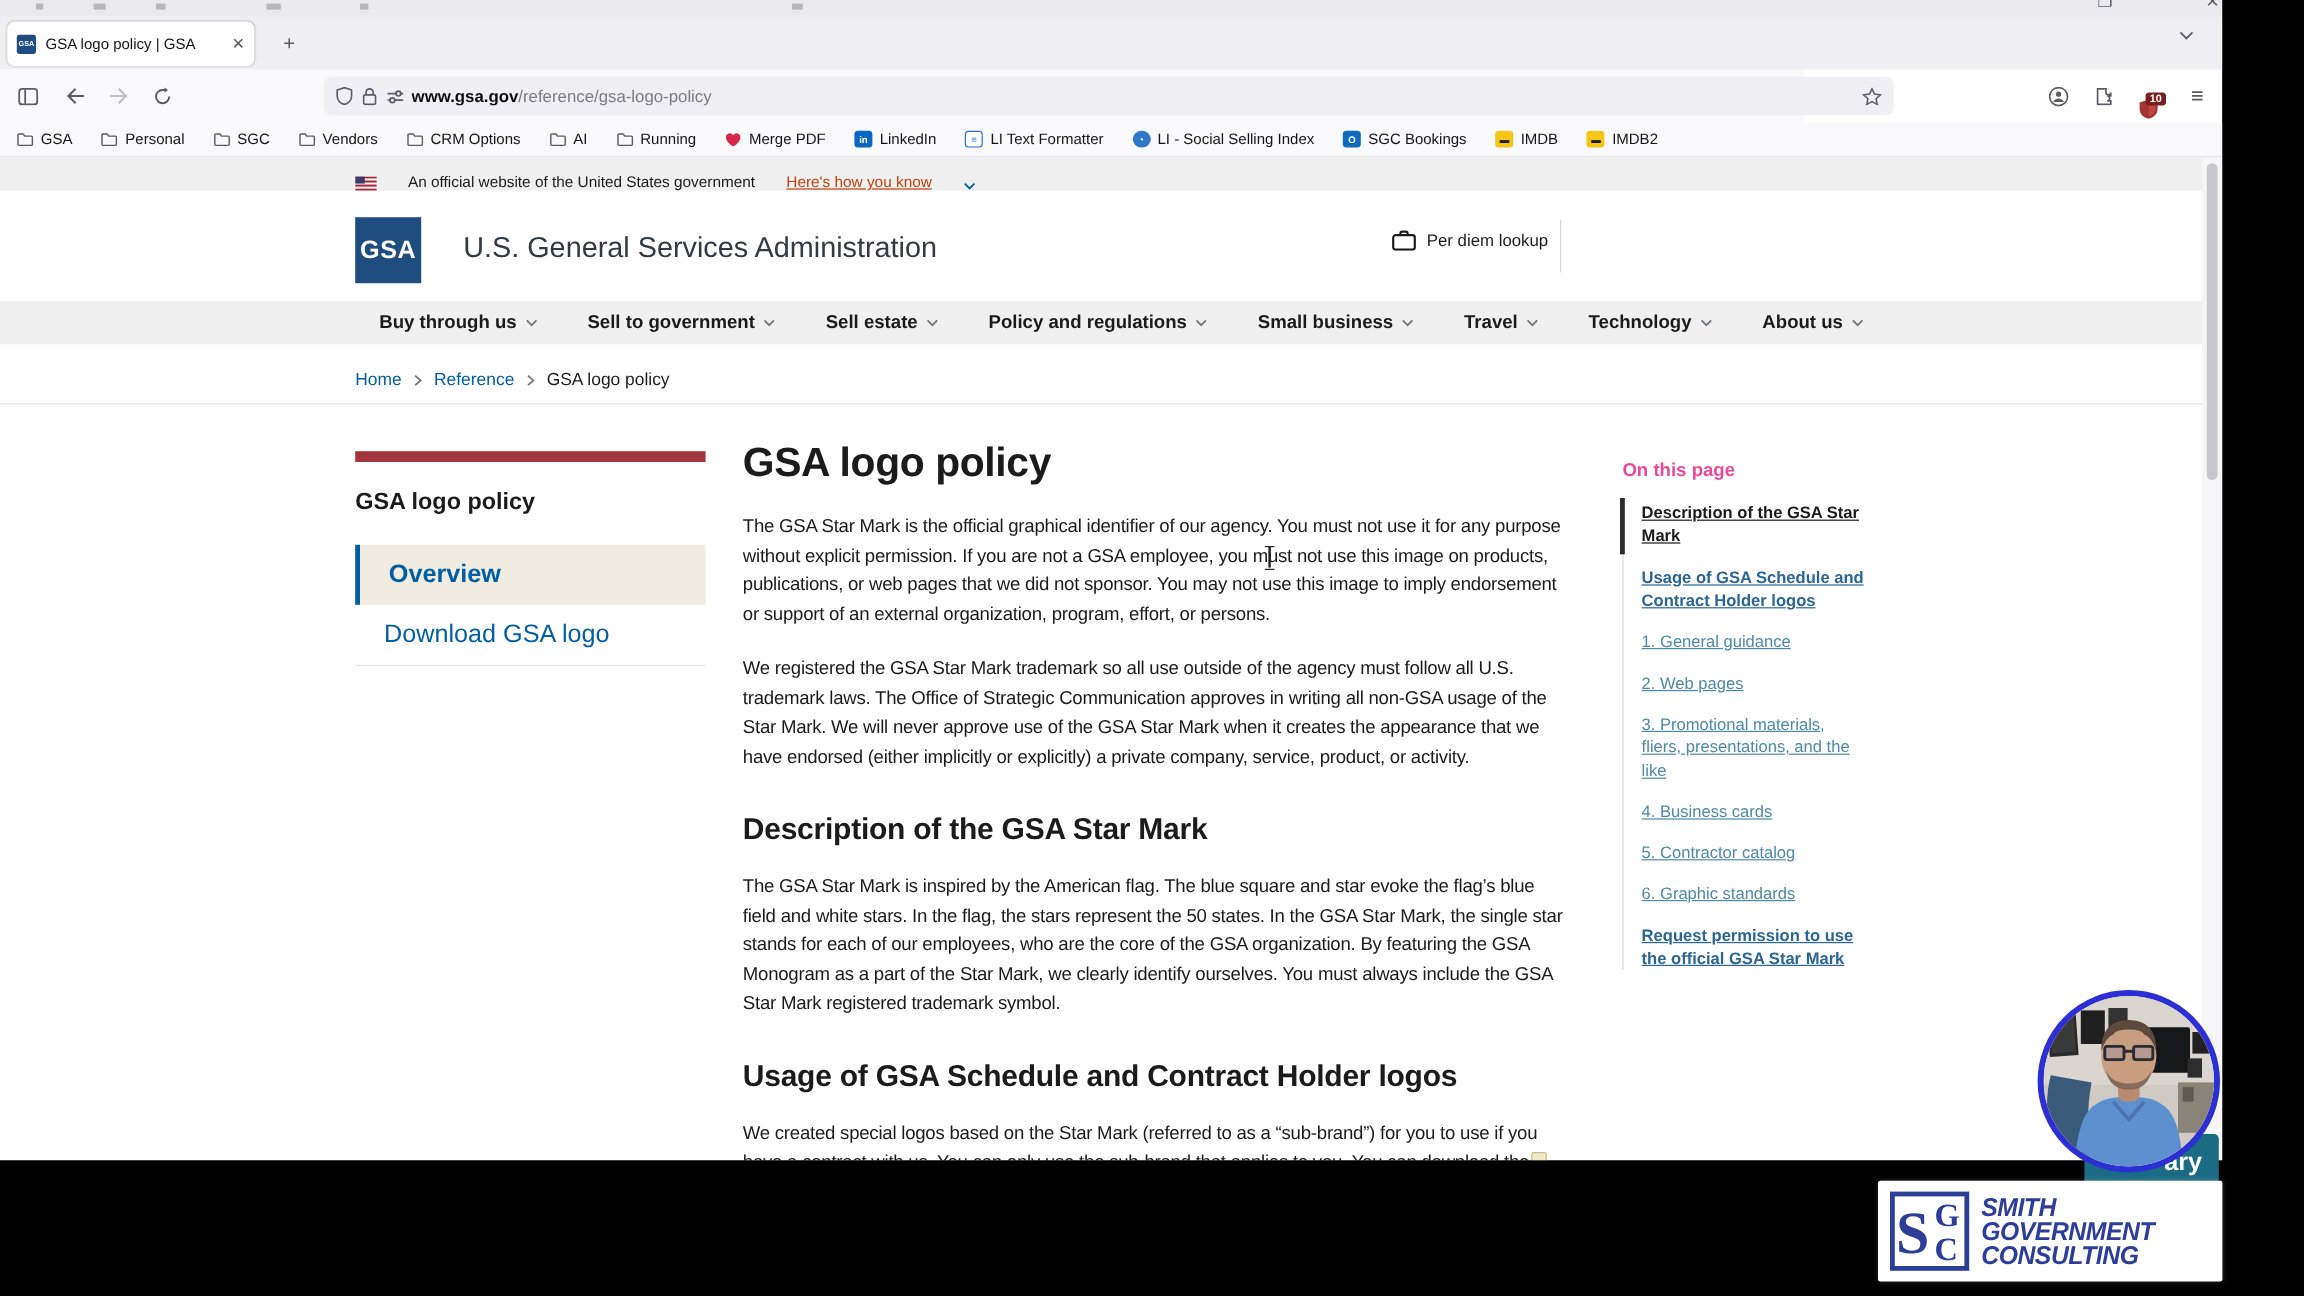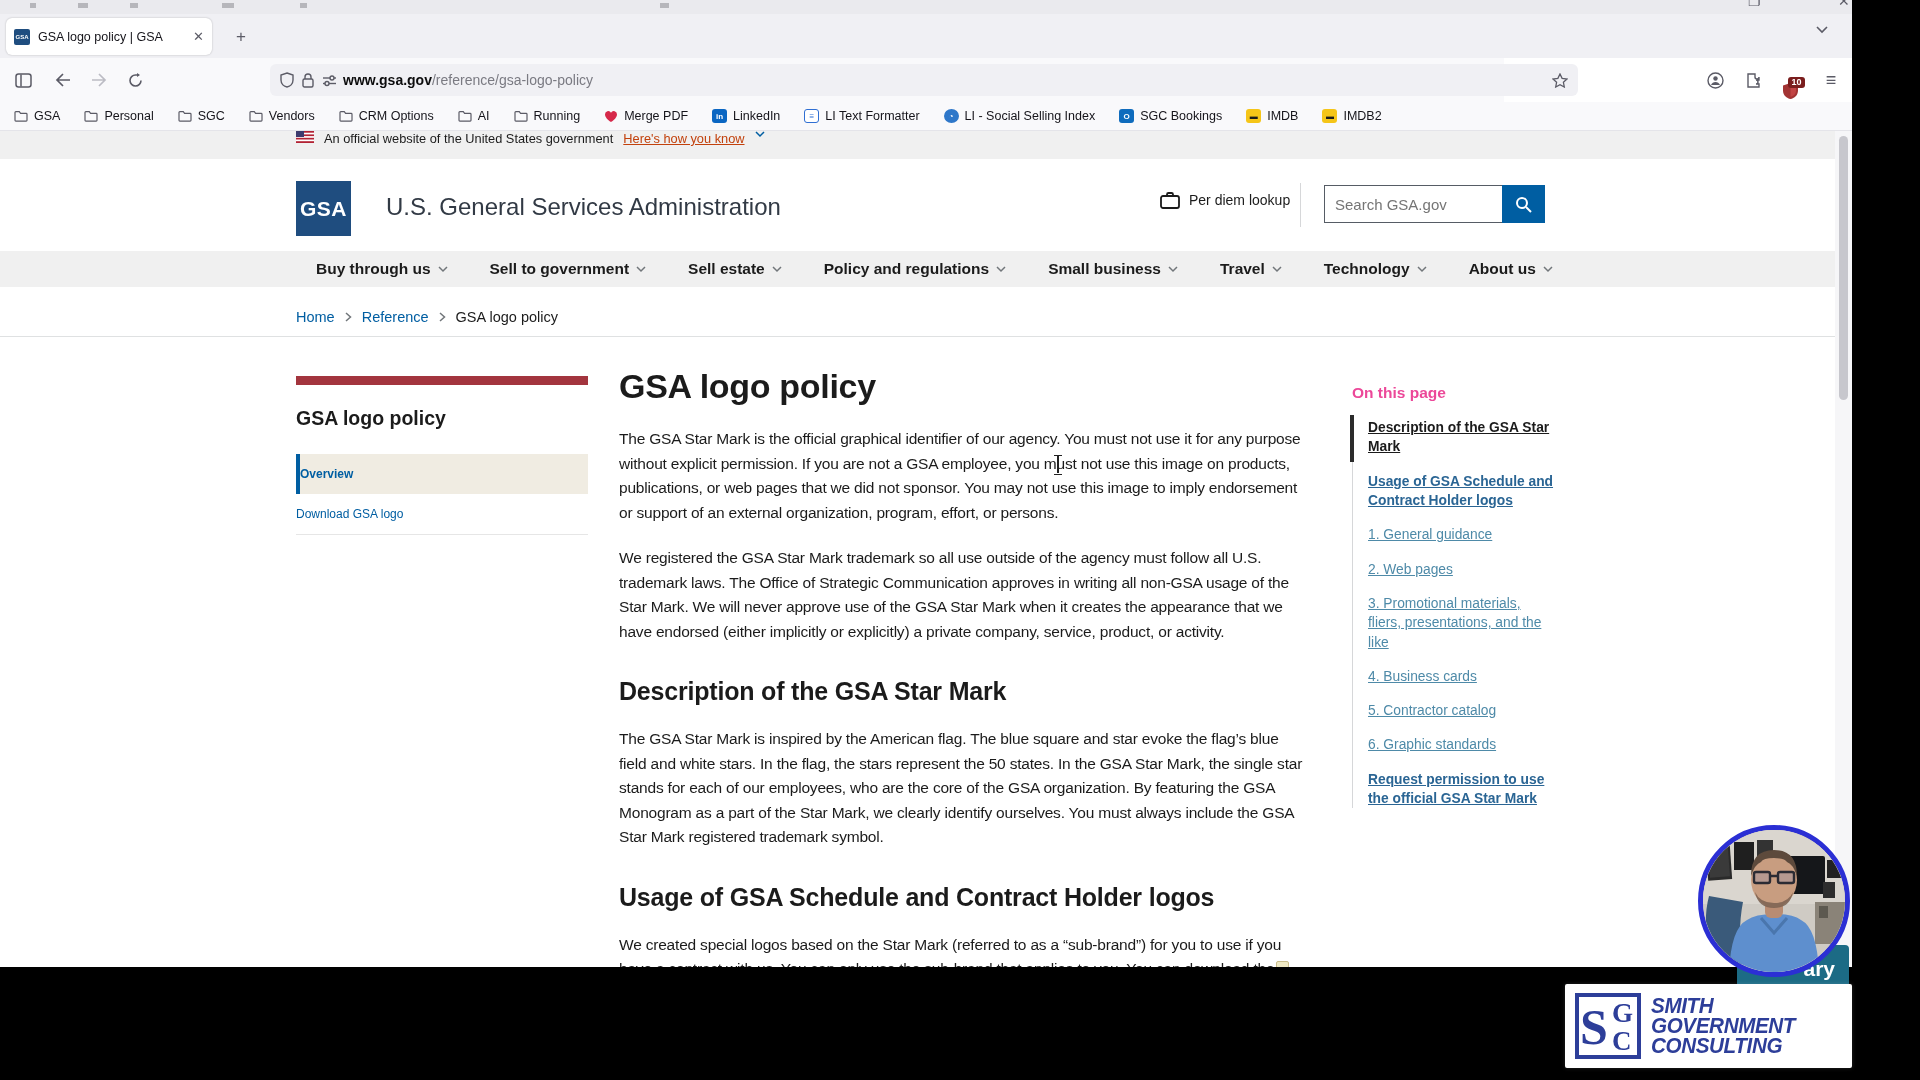--- a/index.html
+++ b/index.html
@@ -41,7 +41,7 @@
   
   #page { position:absolute; left:0; top:131px; width:1852px; height:836px; background:#fff; overflow:hidden; }
   #gov-banner { position:absolute; left:0; top:0; width:1852px; height:28px; background:#f0f0f0;
-                display:flex; align-items:flex-start; padding-left:296px; gap:10px; font-size:12.8px; color:#1b1b1b; }
+                display:flex; align-items:flex-end; padding-left:296px; gap:26px; font-size:12.8px; color:#1b1b1b; }
   #gov-banner a { color:#c2410c; text-decoration:underline; }
   #site-header { position:absolute; left:0; top:28px; width:1852px; height:92px; background:#fff; }
   #gsa-logo { position:absolute; left:296px; top:22px; width:55px; height:55px; background:#1f4d7f; color:#fff;

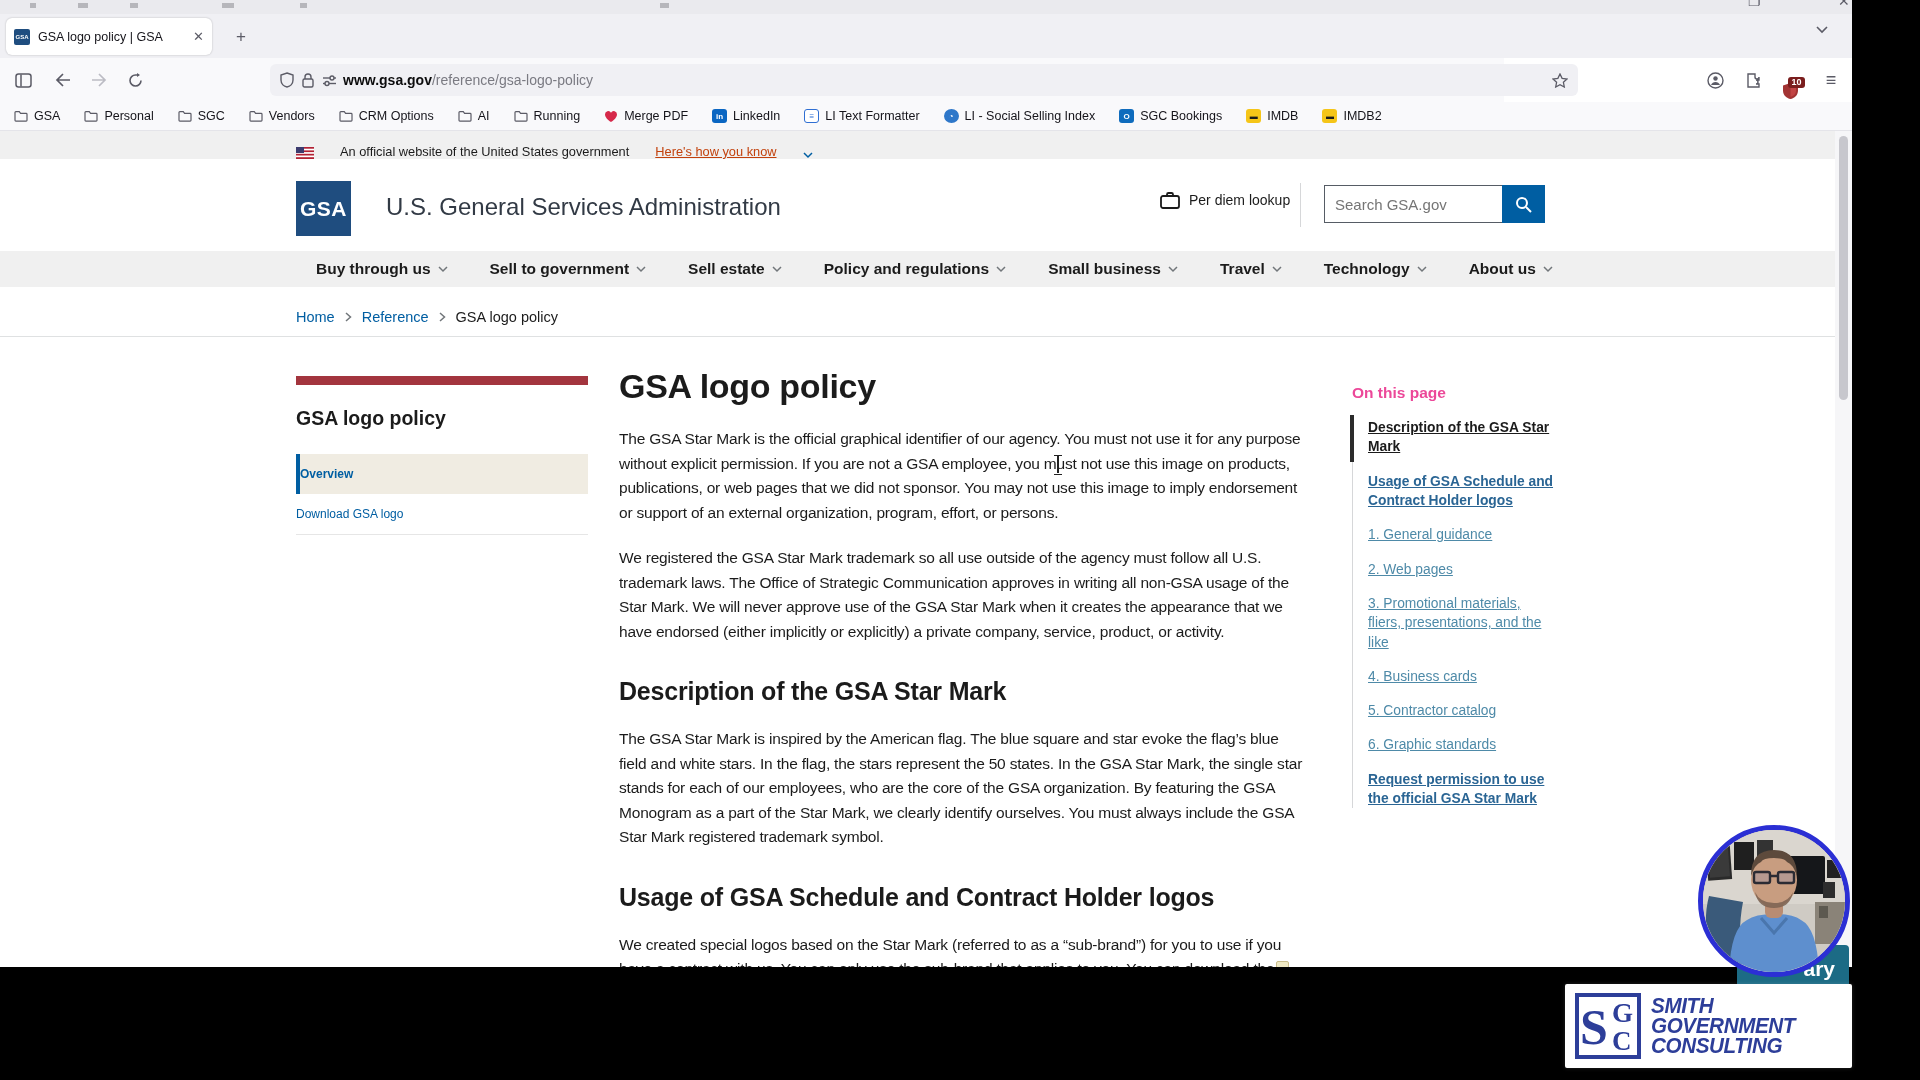--- a/index.html
+++ b/index.html
@@ -337,15 +337,6 @@
           <span>Per diem lookup</span>
         </div>
         <div id="header-divider"></div>
-        <div id="search-box">
-          <input id="search-input" type="text" placeholder="Search GSA.gov" style="">
-          <button id="search-btn">
-            <svg width="17" height="17" viewBox="0 0 17 17">
-                <circle cx="7" cy="7" r="5" fill="none" stroke="#fff" stroke-width="2"></circle>
-                <line x1="11" y1="11" x2="16" y2="16" stroke="#fff" stroke-width="2"></line>
-              </svg>
-          </button>
-        </div>
       </div>
 
       <div id="main-nav">

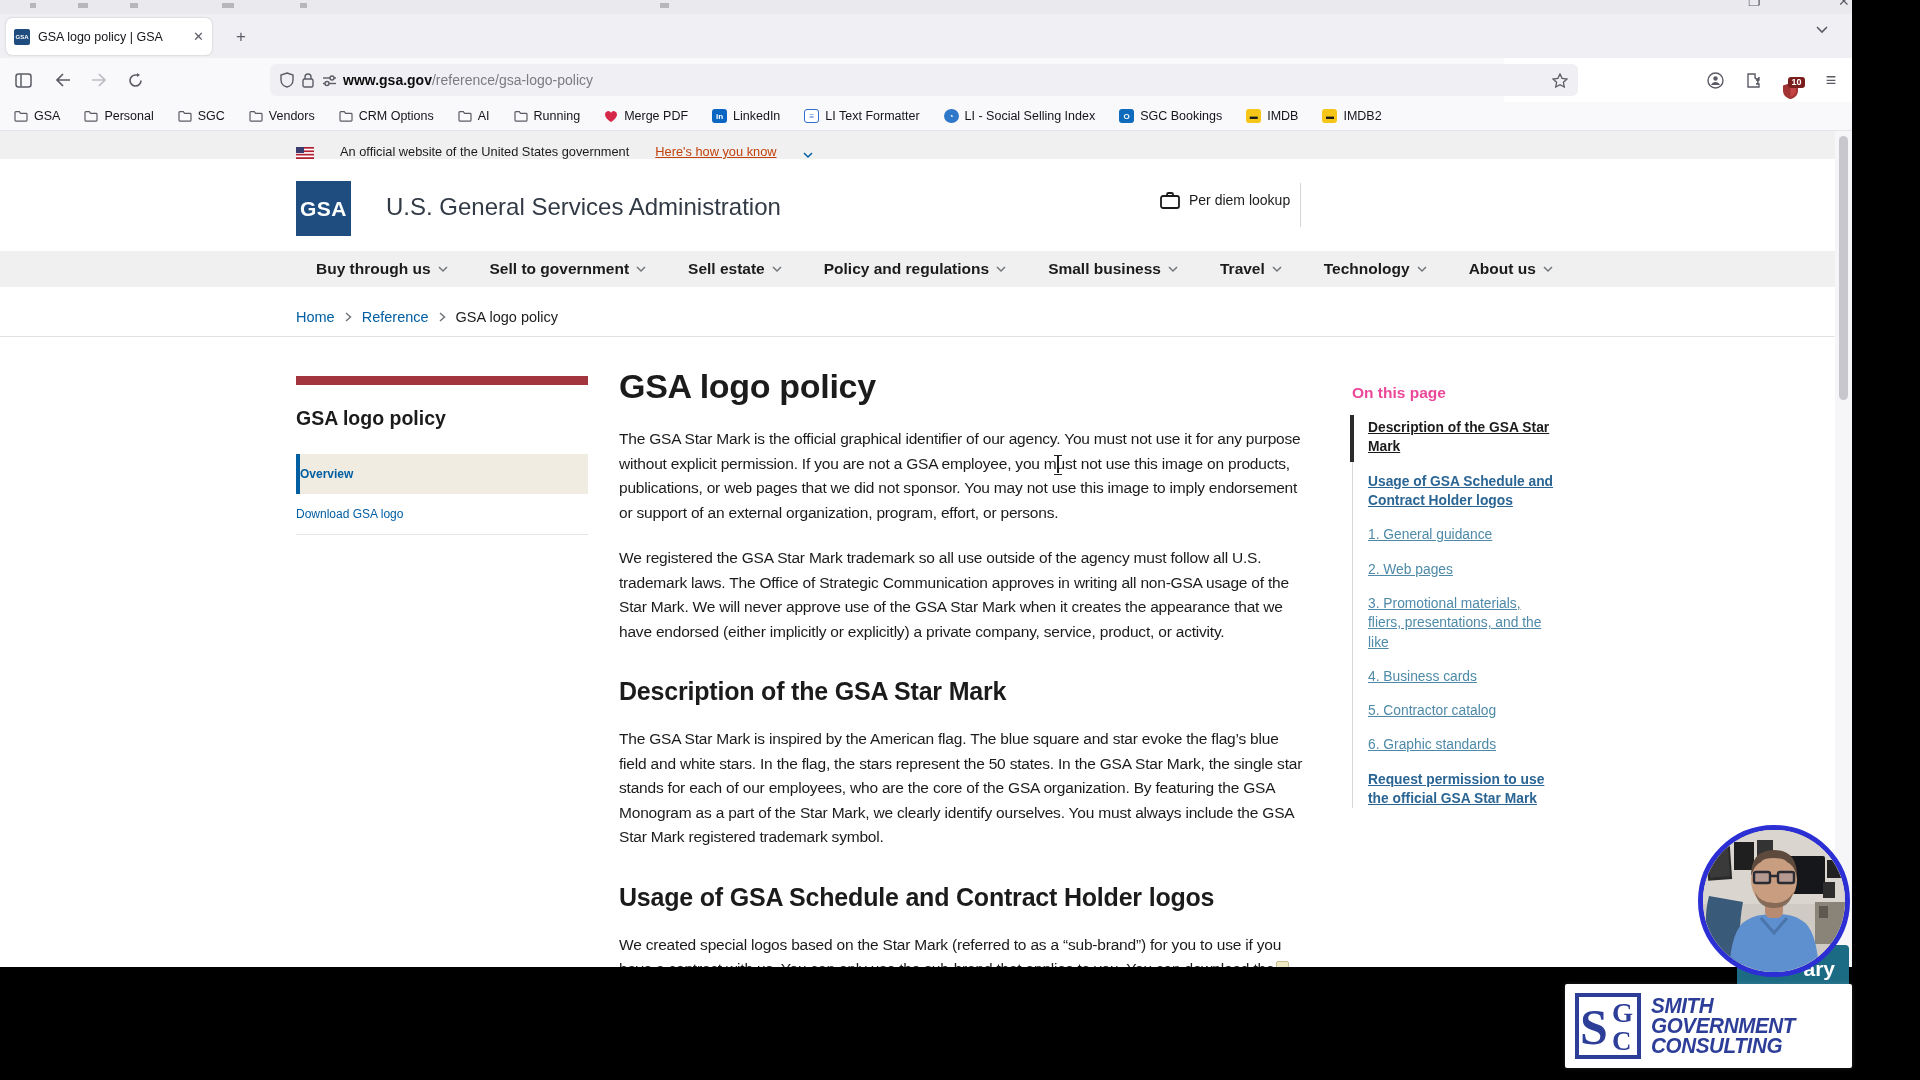--- a/index.html
+++ b/index.html
@@ -69,7 +69,7 @@
   #sidenav-redbar { height:9px; background:#a3353e; }
   #sidenav-title { margin-top:22px; font-size:19.5px; font-weight:bold; color:#1b1b1b; }
   #sidenav-list { margin-top:24px; }
-  .sidenav-item { font-size:12px; padding:13px 0; color:#005ea2; }
+  .sidenav-item { font-size:21px; padding:13px 24px; color:#005ea2; }
   .sidenav-item.active { background:#f0ece2; border-left:4px solid #005ea2; font-weight:bold; }
   .sidenav-item.plain { border-bottom:1px solid #e6e6e6; }
 

